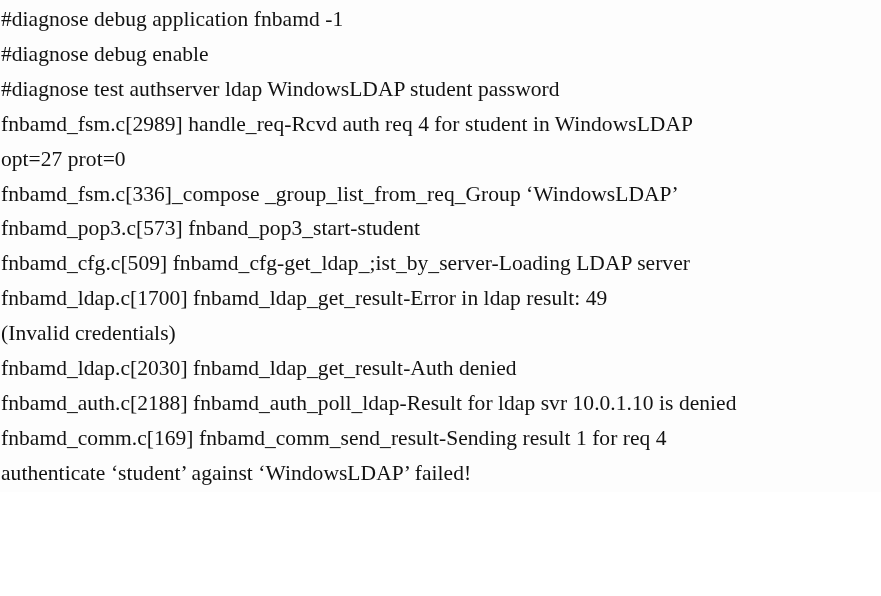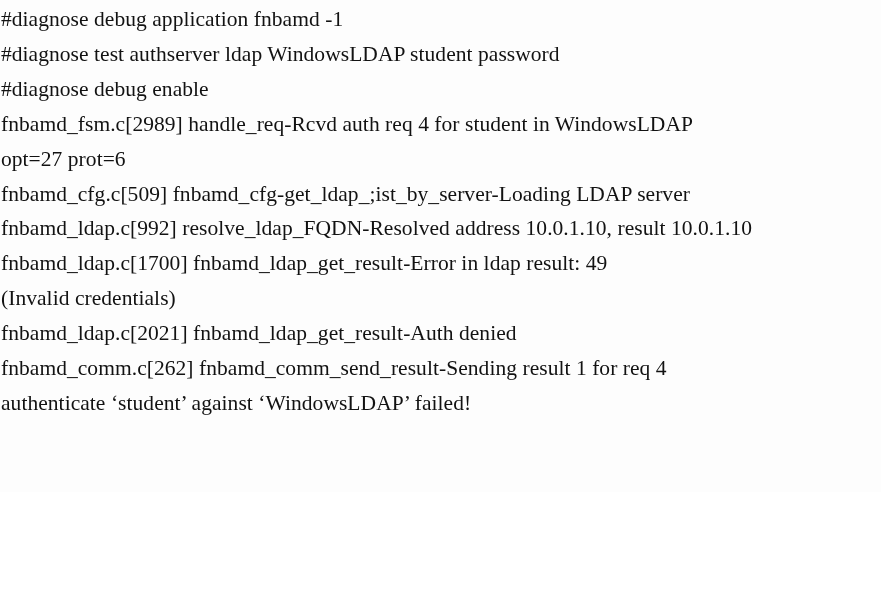--- a/index.html
+++ b/index.html
@@ -41,8 +41,8 @@
 <div id="screen">
   <div class="log-output" id="log-output">
       <span class="log-line">#diagnose debug application fnbamd -1</span>
+      <span class="log-line">#diagnose debug enable</span>
       <span class="log-line">#diagnose test authserver ldap WindowsLDAP student password</span>
-      <span class="log-line">#diagnose debug enable</span>
       <span class="log-line">fnbamd_fsm.c[2989] handle_req-Rcvd auth req 4 for student in WindowsLDAP</span>
       <span class="log-line">opt=27 prot=6</span>
       <span class="log-line">fnbamd_cfg.c[509] fnbamd_cfg-get_ldap_;ist_by_server-Loading LDAP server</span>

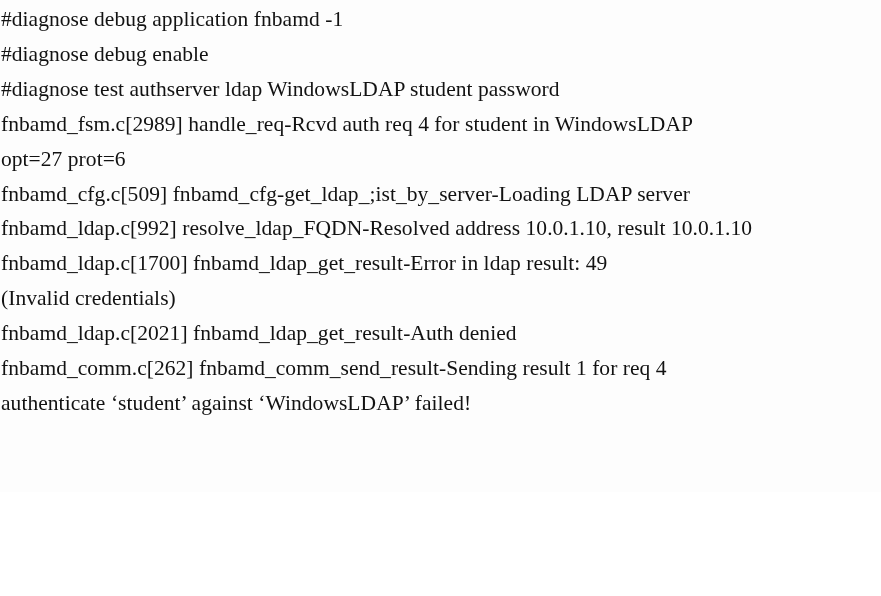--- a/index.html
+++ b/index.html
@@ -44,7 +44,7 @@
       <span class="log-line">#diagnose debug enable</span>
       <span class="log-line">#diagnose test authserver ldap WindowsLDAP student password</span>
       <span class="log-line">fnbamd_fsm.c[2989] handle_req-Rcvd auth req 4 for student in WindowsLDAP</span>
-      <span class="log-line">opt=27 prot=6</span>
+      <span class="log-line">opt=27 prot=0</span>
       <span class="log-line">fnbamd_cfg.c[509] fnbamd_cfg-get_ldap_;ist_by_server-Loading LDAP server</span>
       <span class="log-line">fnbamd_ldap.c[992] resolve_ldap_FQDN-Resolved address 10.0.1.10, result 10.0.1.10</span>
       <span class="log-line">fnbamd_ldap.c[1700] fnbamd_ldap_get_result-Error in ldap result: 49</span>

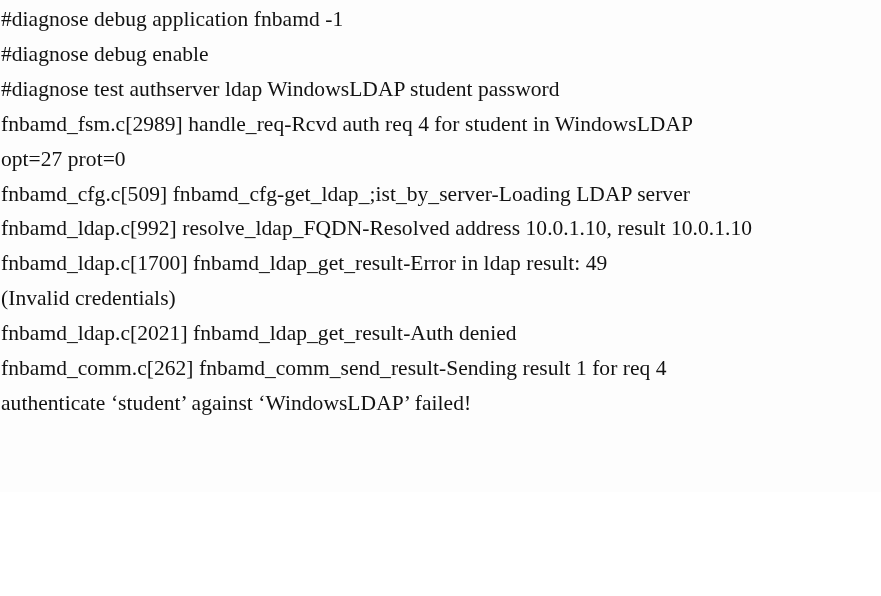--- a/index.html
+++ b/index.html
@@ -45,6 +45,7 @@
       <span class="log-line">#diagnose test authserver ldap WindowsLDAP student password</span>
       <span class="log-line">fnbamd_fsm.c[2989] handle_req-Rcvd auth req 4 for student in WindowsLDAP</span>
       <span class="log-line">opt=27 prot=0</span>
+      <span class="log-line">fnbamd_fsm.c[336]_compose _group_list_from_req_Group ‘WindowsLDAP’</span>
       <span class="log-line">fnbamd_cfg.c[509] fnbamd_cfg-get_ldap_;ist_by_server-Loading LDAP server</span>
       <span class="log-line">fnbamd_ldap.c[992] resolve_ldap_FQDN-Resolved address 10.0.1.10, result 10.0.1.10</span>
       <span class="log-line">fnbamd_ldap.c[1700] fnbamd_ldap_get_result-Error in ldap result: 49</span>

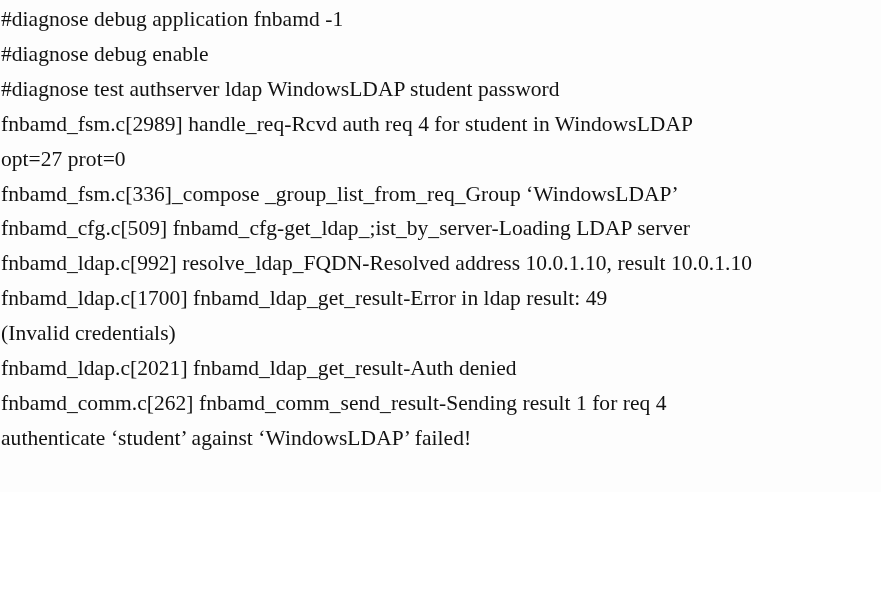--- a/index.html
+++ b/index.html
@@ -46,6 +46,7 @@
       <span class="log-line">fnbamd_fsm.c[2989] handle_req-Rcvd auth req 4 for student in WindowsLDAP</span>
       <span class="log-line">opt=27 prot=0</span>
       <span class="log-line">fnbamd_fsm.c[336]_compose _group_list_from_req_Group ‘WindowsLDAP’</span>
+      <span class="log-line">fnbamd_pop3.c[573] fnband_pop3_start-student</span>
       <span class="log-line">fnbamd_cfg.c[509] fnbamd_cfg-get_ldap_;ist_by_server-Loading LDAP server</span>
       <span class="log-line">fnbamd_ldap.c[992] resolve_ldap_FQDN-Resolved address 10.0.1.10, result 10.0.1.10</span>
       <span class="log-line">fnbamd_ldap.c[1700] fnbamd_ldap_get_result-Error in ldap result: 49</span>

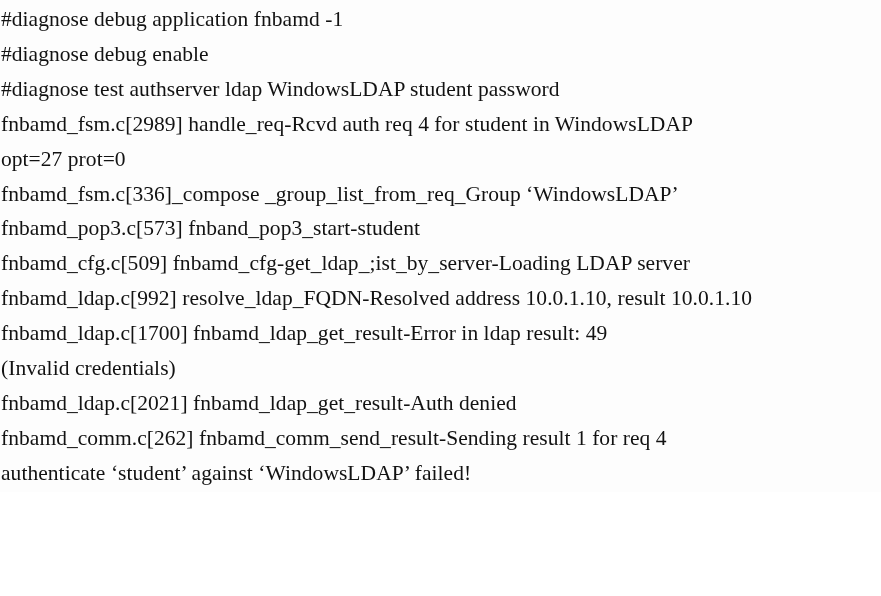--- a/index.html
+++ b/index.html
@@ -48,7 +48,6 @@
       <span class="log-line">fnbamd_fsm.c[336]_compose _group_list_from_req_Group ‘WindowsLDAP’</span>
       <span class="log-line">fnbamd_pop3.c[573] fnband_pop3_start-student</span>
       <span class="log-line">fnbamd_cfg.c[509] fnbamd_cfg-get_ldap_;ist_by_server-Loading LDAP server</span>
-      <span class="log-line">fnbamd_ldap.c[992] resolve_ldap_FQDN-Resolved address 10.0.1.10, result 10.0.1.10</span>
       <span class="log-line">fnbamd_ldap.c[1700] fnbamd_ldap_get_result-Error in ldap result: 49</span>
       <span class="log-line">(Invalid credentials)</span>
       <span class="log-line">fnbamd_ldap.c[2021] fnbamd_ldap_get_result-Auth denied</span>

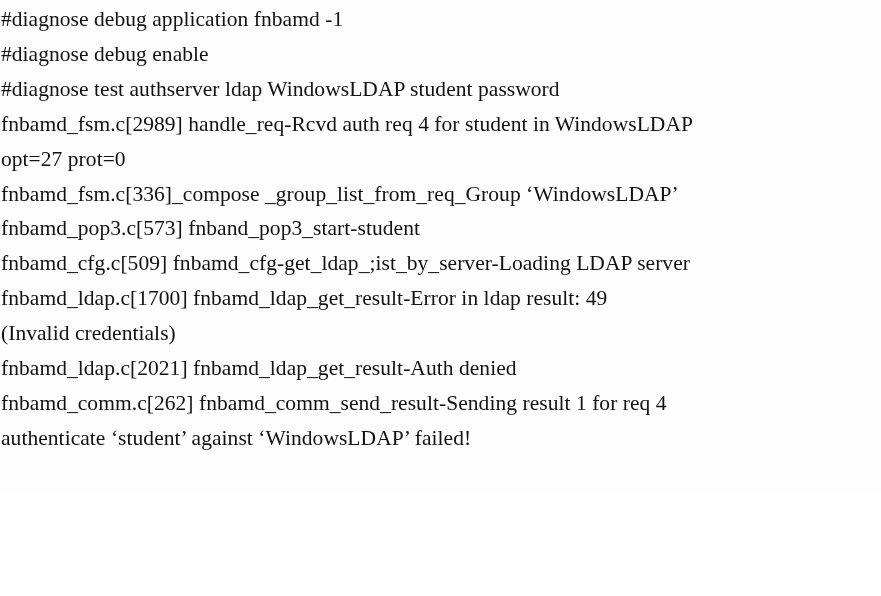--- a/index.html
+++ b/index.html
@@ -50,7 +50,7 @@
       <span class="log-line">fnbamd_cfg.c[509] fnbamd_cfg-get_ldap_;ist_by_server-Loading LDAP server</span>
       <span class="log-line">fnbamd_ldap.c[1700] fnbamd_ldap_get_result-Error in ldap result: 49</span>
       <span class="log-line">(Invalid credentials)</span>
-      <span class="log-line">fnbamd_ldap.c[2021] fnbamd_ldap_get_result-Auth denied</span>
+      <span class="log-line">fnbamd_ldap.c[2030] fnbamd_ldap_get_result-Auth denied</span>
       <span class="log-line">fnbamd_comm.c[262] fnbamd_comm_send_result-Sending result 1 for req 4</span>
       <span class="log-line">authenticate ‘student’ against ‘WindowsLDAP’ failed!</span>
     </div>

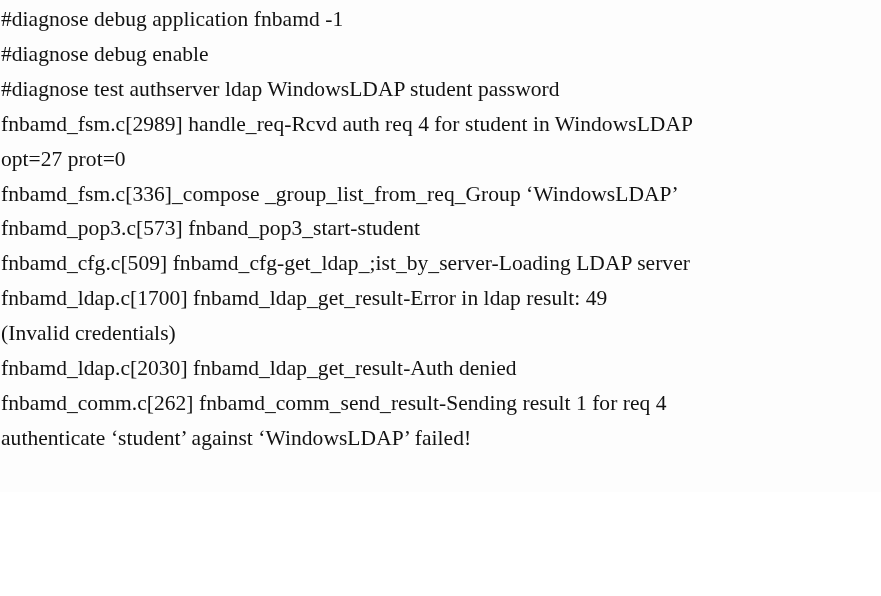--- a/index.html
+++ b/index.html
@@ -51,6 +51,7 @@
       <span class="log-line">fnbamd_ldap.c[1700] fnbamd_ldap_get_result-Error in ldap result: 49</span>
       <span class="log-line">(Invalid credentials)</span>
       <span class="log-line">fnbamd_ldap.c[2030] fnbamd_ldap_get_result-Auth denied</span>
+      <span class="log-line">fnbamd_auth.c[2188] fnbamd_auth_poll_ldap-Result for ldap svr 10.0.1.10 is denied</span>
       <span class="log-line">fnbamd_comm.c[262] fnbamd_comm_send_result-Sending result 1 for req 4</span>
       <span class="log-line">authenticate ‘student’ against ‘WindowsLDAP’ failed!</span>
     </div>

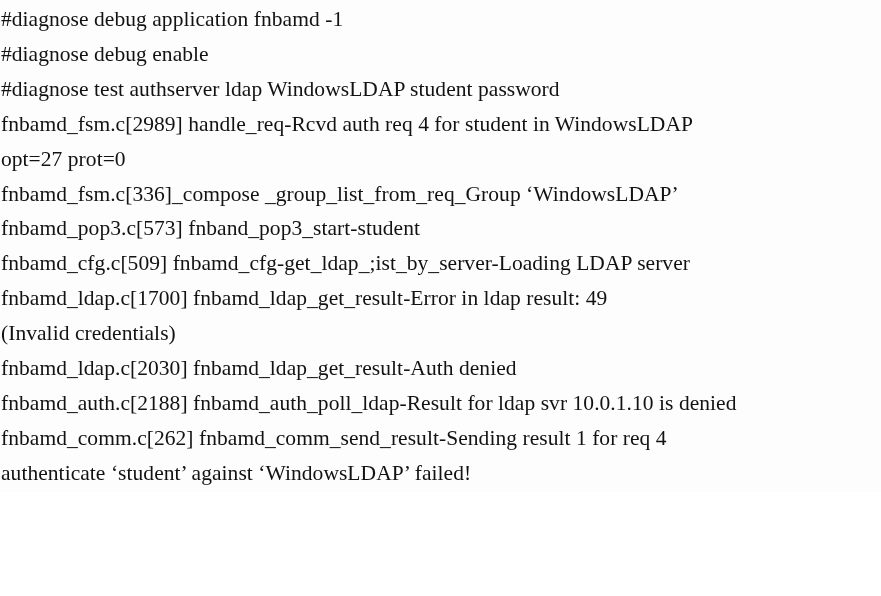--- a/index.html
+++ b/index.html
@@ -52,7 +52,7 @@
       <span class="log-line">(Invalid credentials)</span>
       <span class="log-line">fnbamd_ldap.c[2030] fnbamd_ldap_get_result-Auth denied</span>
       <span class="log-line">fnbamd_auth.c[2188] fnbamd_auth_poll_ldap-Result for ldap svr 10.0.1.10 is denied</span>
-      <span class="log-line">fnbamd_comm.c[262] fnbamd_comm_send_result-Sending result 1 for req 4</span>
+      <span class="log-line">fnbamd_comm.c[169] fnbamd_comm_send_result-Sending result 1 for req 4</span>
       <span class="log-line">authenticate ‘student’ against ‘WindowsLDAP’ failed!</span>
     </div>
 </div>

